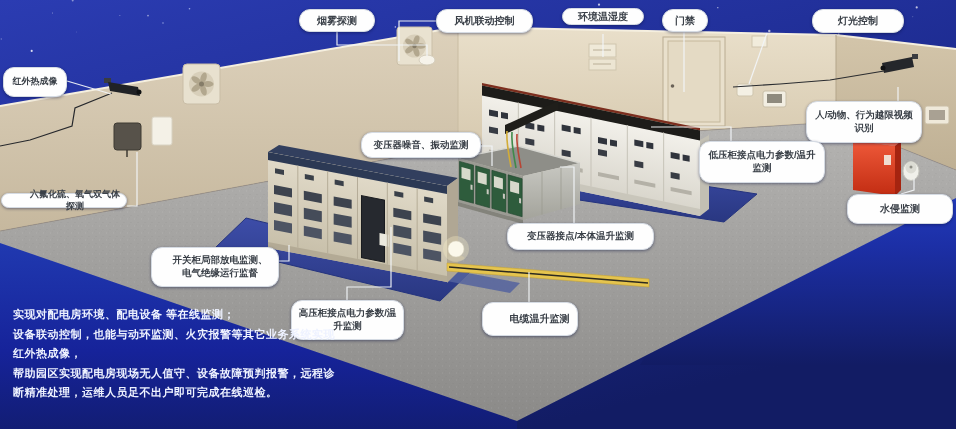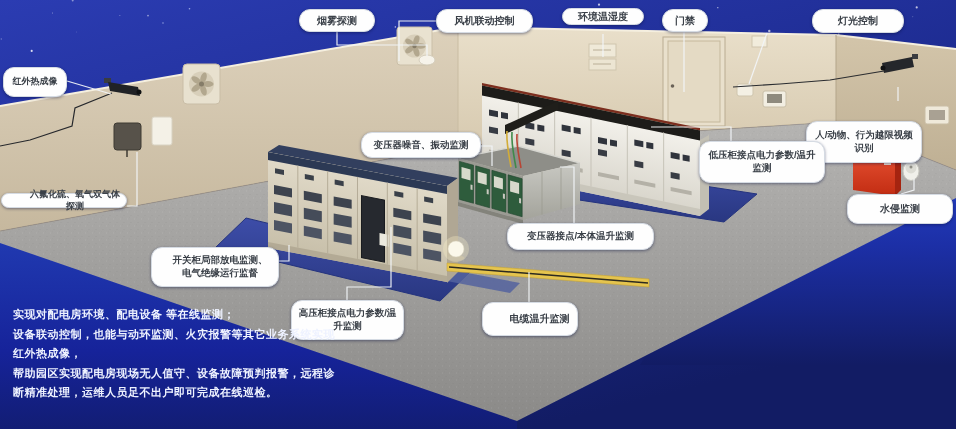--- a/index.html
+++ b/index.html
@@ -470,7 +470,7 @@
 <div class="callout fs9" style="left:1px;top:193px;width:126px;height:15px;padding-left:28px;">
       <span>六氟化硫、氧气双气体探测</span>
     </div>
-<div class="callout fs95" style="left:806px;top:101px;width:116px;height:42px;margin-top:20px;">
+<div class="callout fs95" style="left:806px;top:101px;width:116px;height:42px;">
       <span>人/动物、行为越限视频识别</span>
     </div>
 <div class="callout" style="left:847px;top:194px;width:106px;height:30px;">

